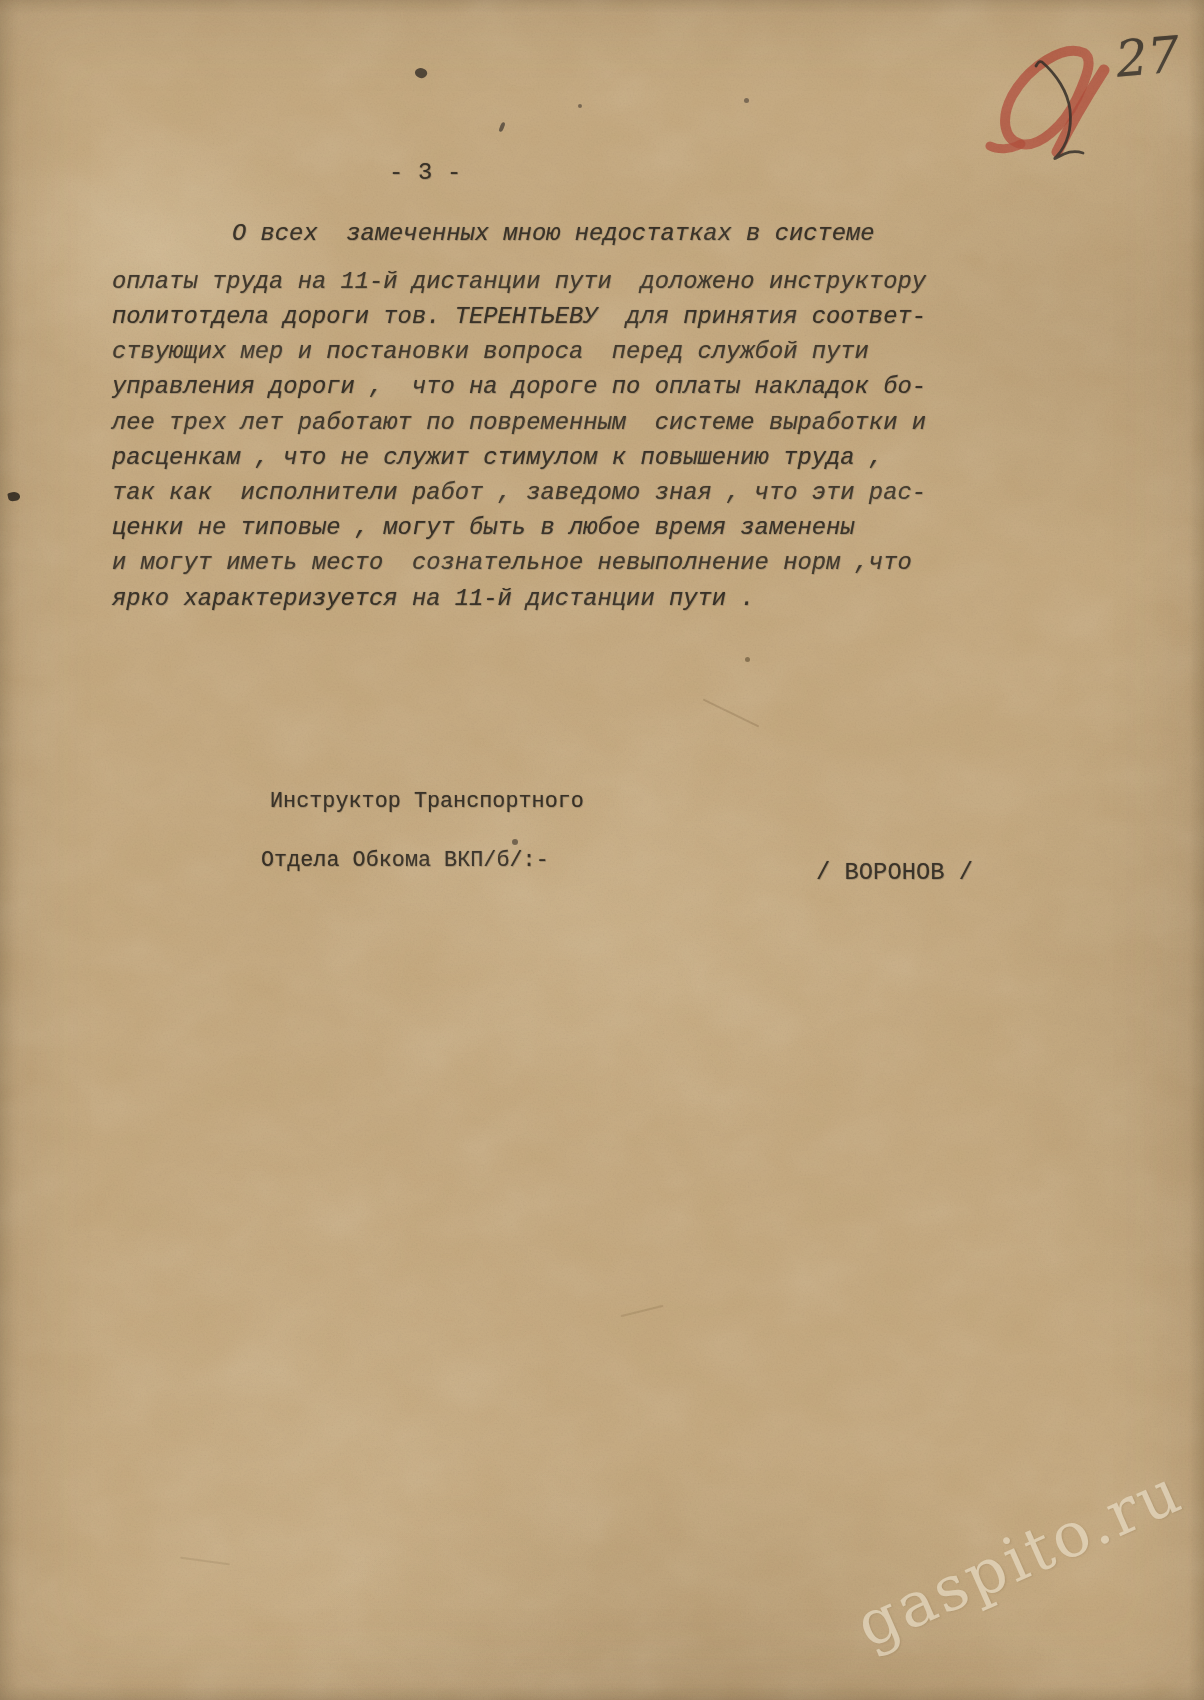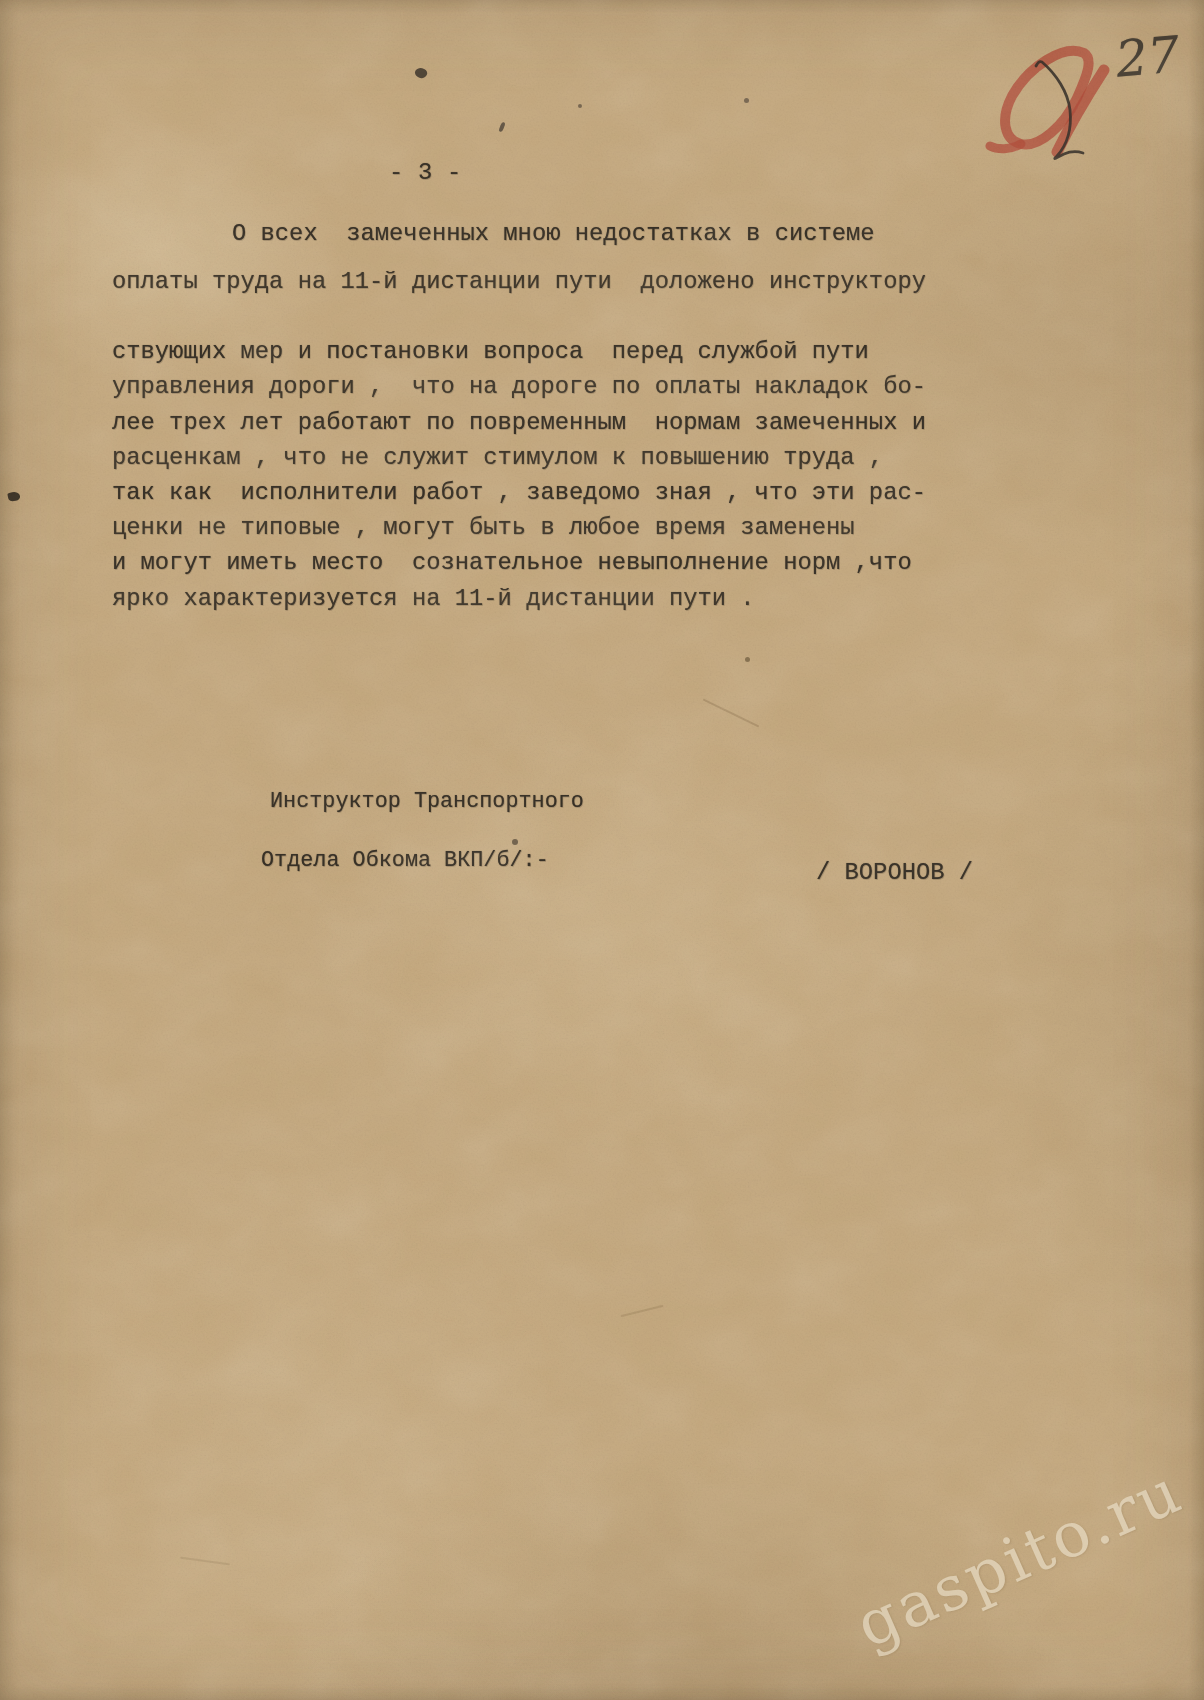--- a/index.html
+++ b/index.html
@@ -38,7 +38,7 @@
   }
   .pgnum { left: 389px; top: 160px; letter-spacing: 0.2px; }
   .bodytext { position: absolute; left: 112px; top: 221px; width: 860px; height: 400px; z-index: 2; }
-  .line { position: absolute; left: 0; }
+  .line { position: absolute; left: 0; font-style: italic; }
   .line.l0  { top: 0;    left: 120px; }
   .line.l1  { top: 48px;  }
   .line.l2  { top: 83px;  }

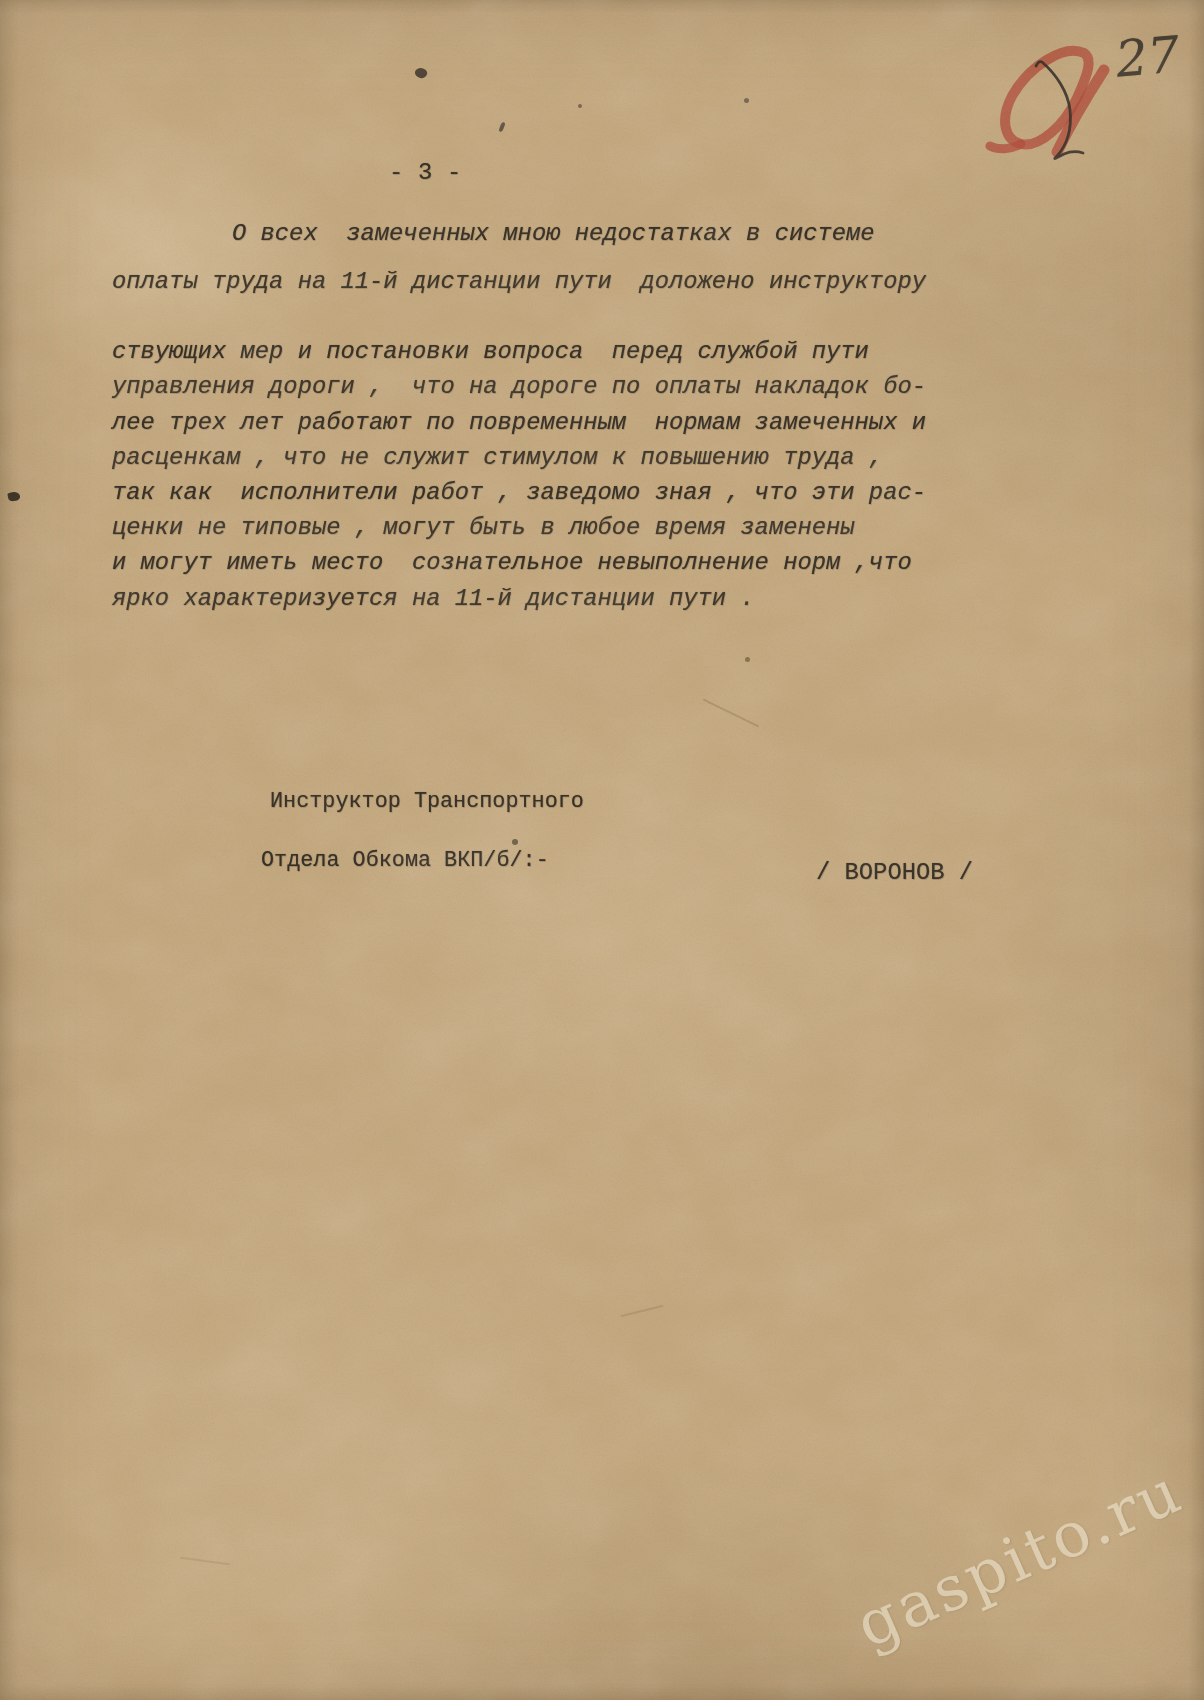--- a/index.html
+++ b/index.html
@@ -107,6 +107,7 @@
   <div class="bodytext">
     <div class="typed line l0">О всех  замеченных мною недостатках в системе</div>
     <div class="typed line l1">оплаты труда на 11-й дистанции пути  доложено инструктору</div>
+    <div class="typed line l2">политотдела дороги тов. ТЕРЕНТЬЕВУ  для принятия соответ-</div>
     <div class="typed line l3">ствующих мер и постановки вопроса  перед службой пути</div>
     <div class="typed line l4">управления дороги ,  что на дороге по оплаты накладок бо-</div>
     <div class="typed line l5">лее трех лет работают по повременным  нормам замеченных и</div>

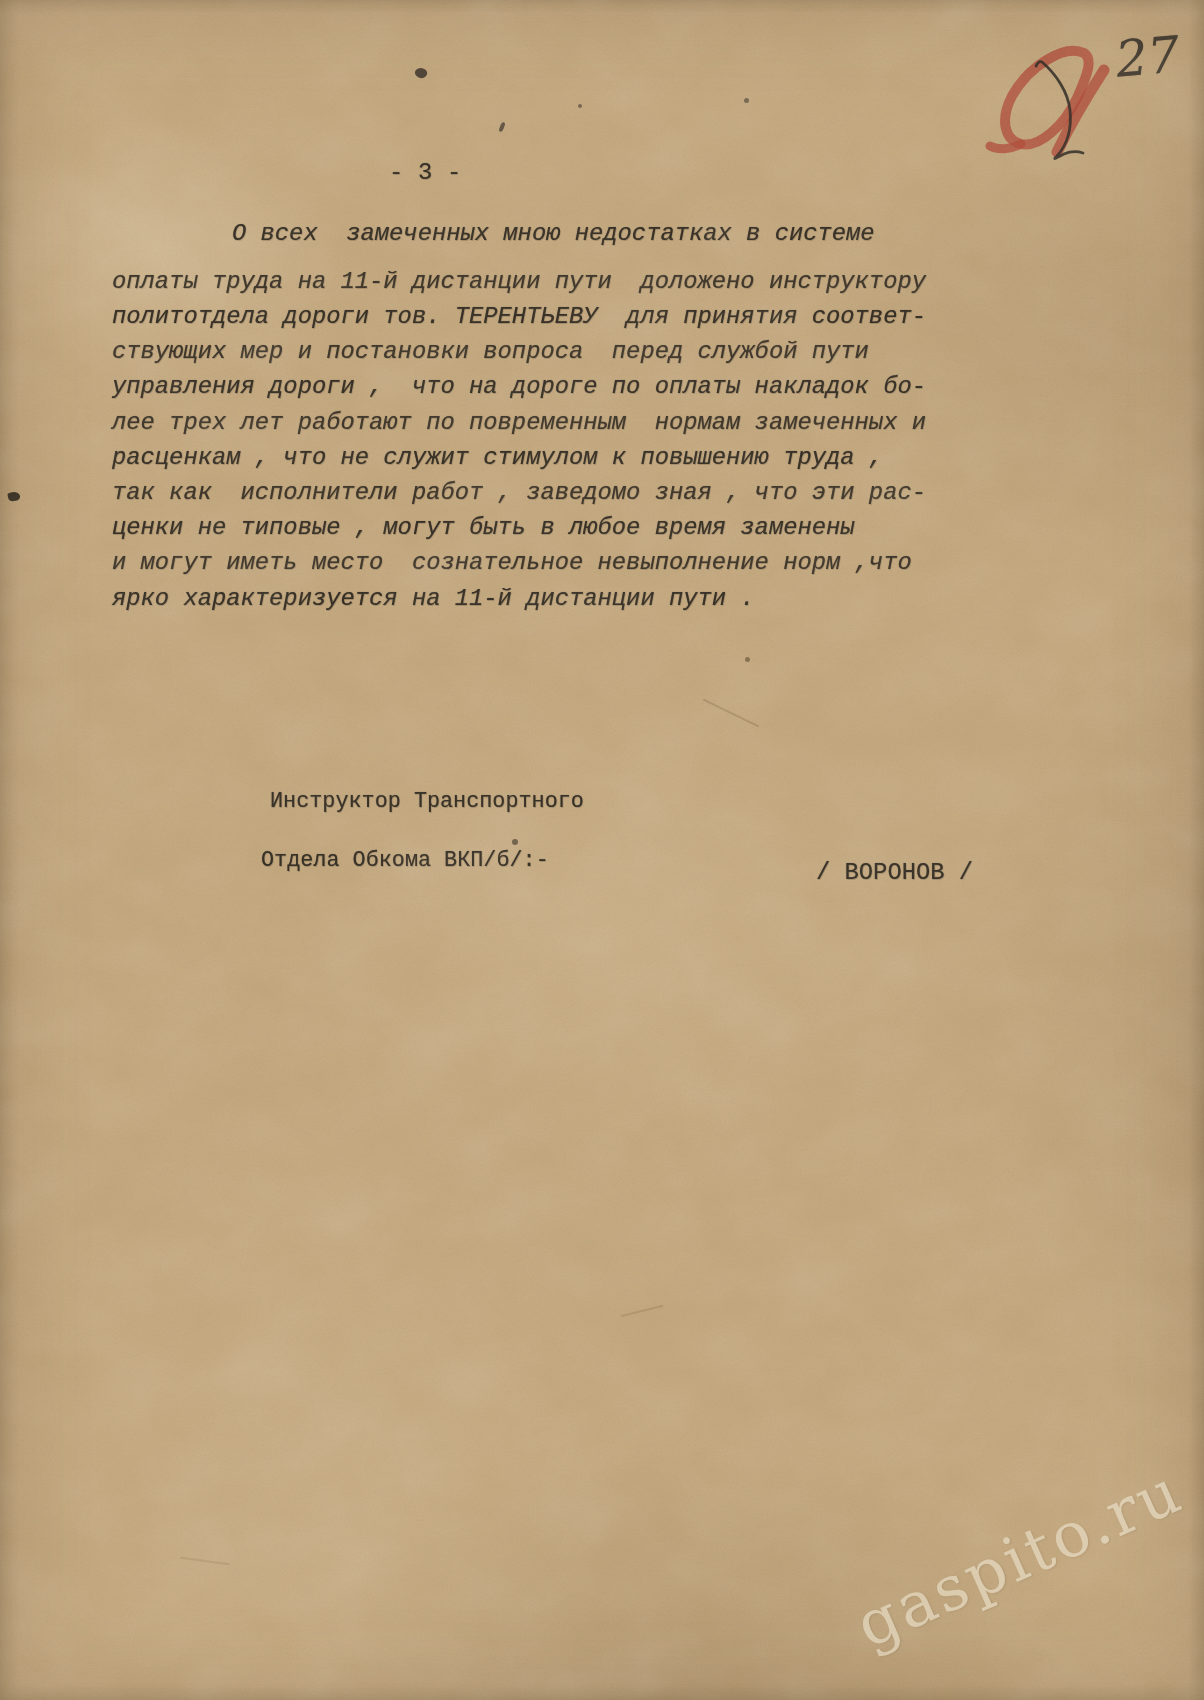--- a/index.html
+++ b/index.html
@@ -110,7 +110,7 @@
     <div class="typed line l2">политотдела дороги тов. ТЕРЕНТЬЕВУ  для принятия соответ-</div>
     <div class="typed line l3">ствующих мер и постановки вопроса  перед службой пути</div>
     <div class="typed line l4">управления дороги ,  что на дороге по оплаты накладок бо-</div>
-    <div class="typed line l5">лее трех лет работают по повременным  нормам замеченных и</div>
+    <div class="typed line l5">лее трех лет работают по повременным  системе выработки и</div>
     <div class="typed line l6">расценкам , что не служит стимулом к повышению труда ,</div>
     <div class="typed line l7">так как  исполнители работ , заведомо зная , что эти рас-</div>
     <div class="typed line l8">ценки не типовые , могут быть в любое время заменены</div>

